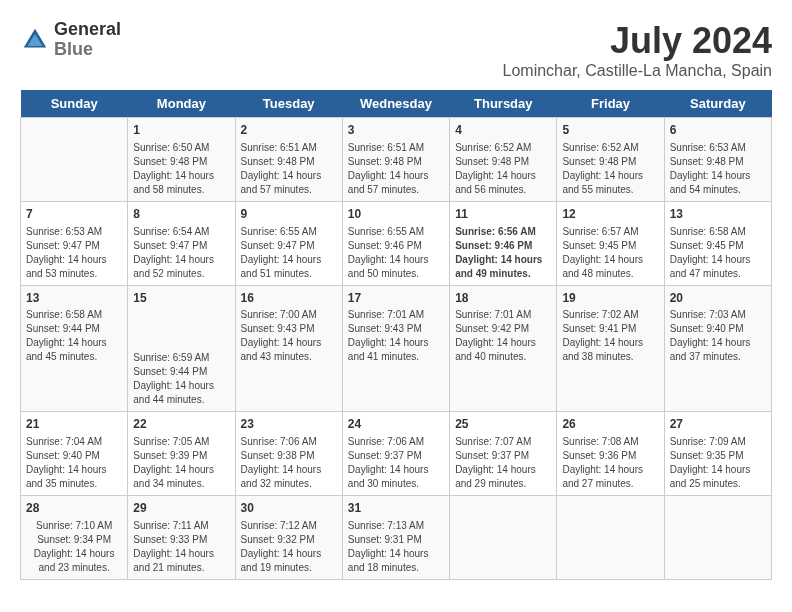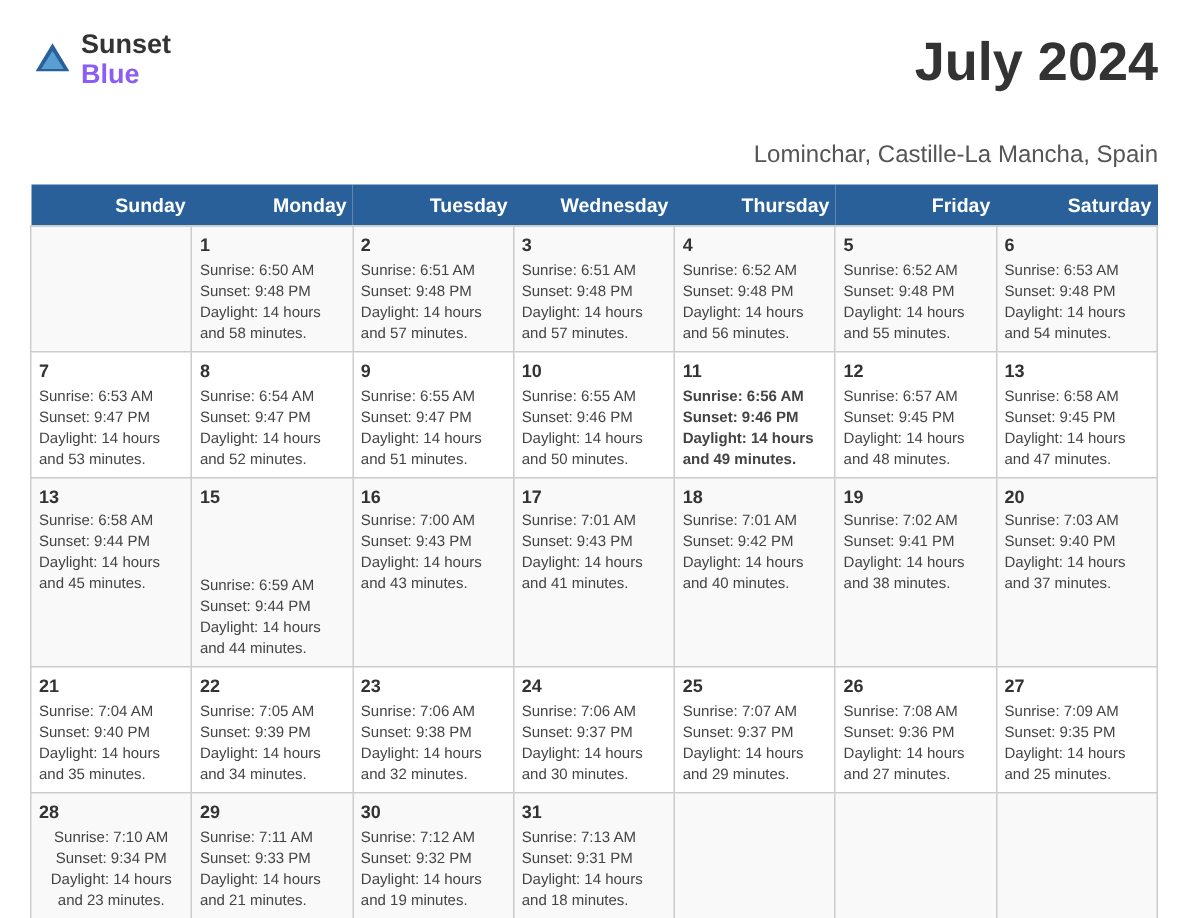--- a/index.html
+++ b/index.html
@@ -106,7 +106,7 @@
       <polygon points="20,12 30,28 10,28" fill="#5a9fd4"></polygon>
     </svg>
     <div class="logo-text">
-      <span class="logo-general">Sunset</span>
+      <span class="logo-general">General</span>
       <span class="logo-blue">Blue</span>
     </div>
   </div>

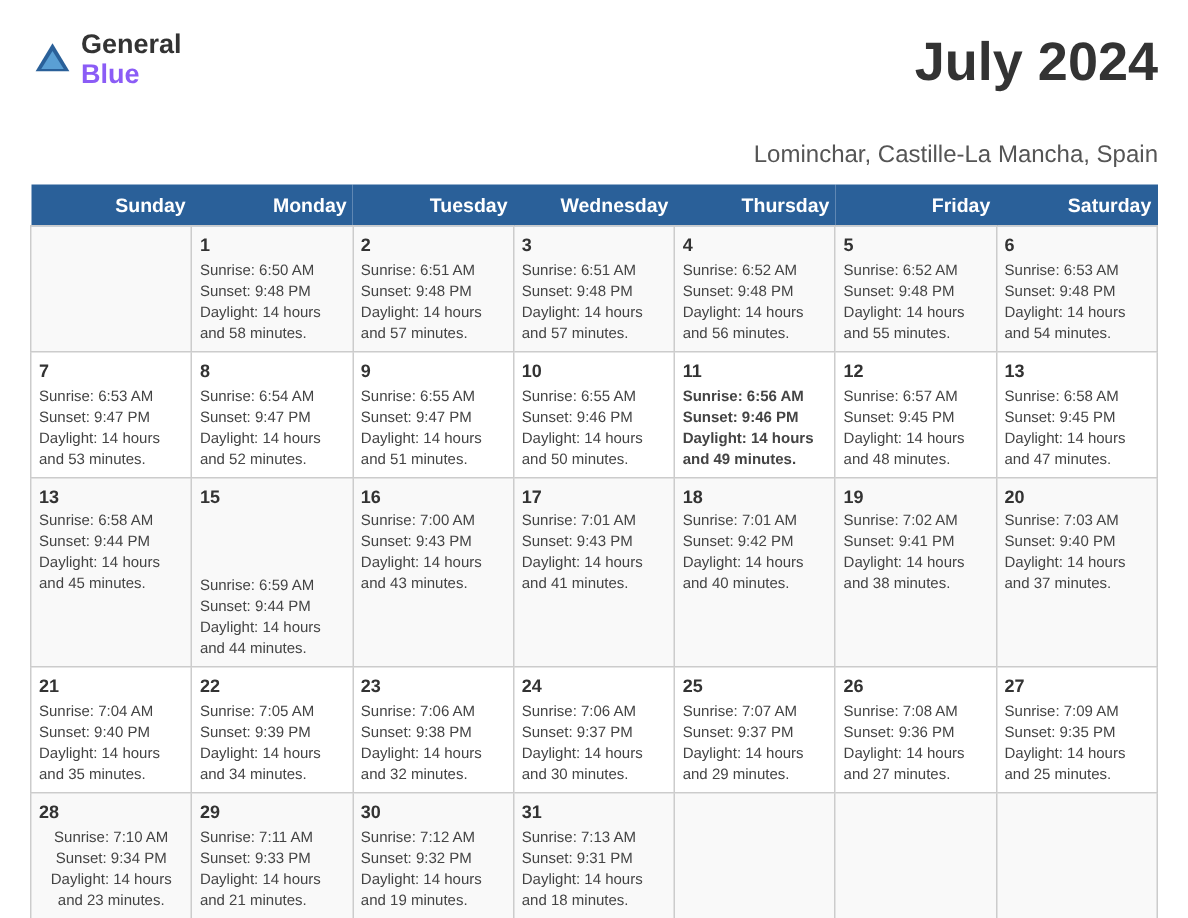--- a/index.html
+++ b/index.html
@@ -33,7 +33,7 @@
     .logo-blue {
       font-size: 18px;
       font-weight: bold;
-      color: #8b5cf6;
+      color: #737373;
     }
     .logo-icon {
       width: 30px;

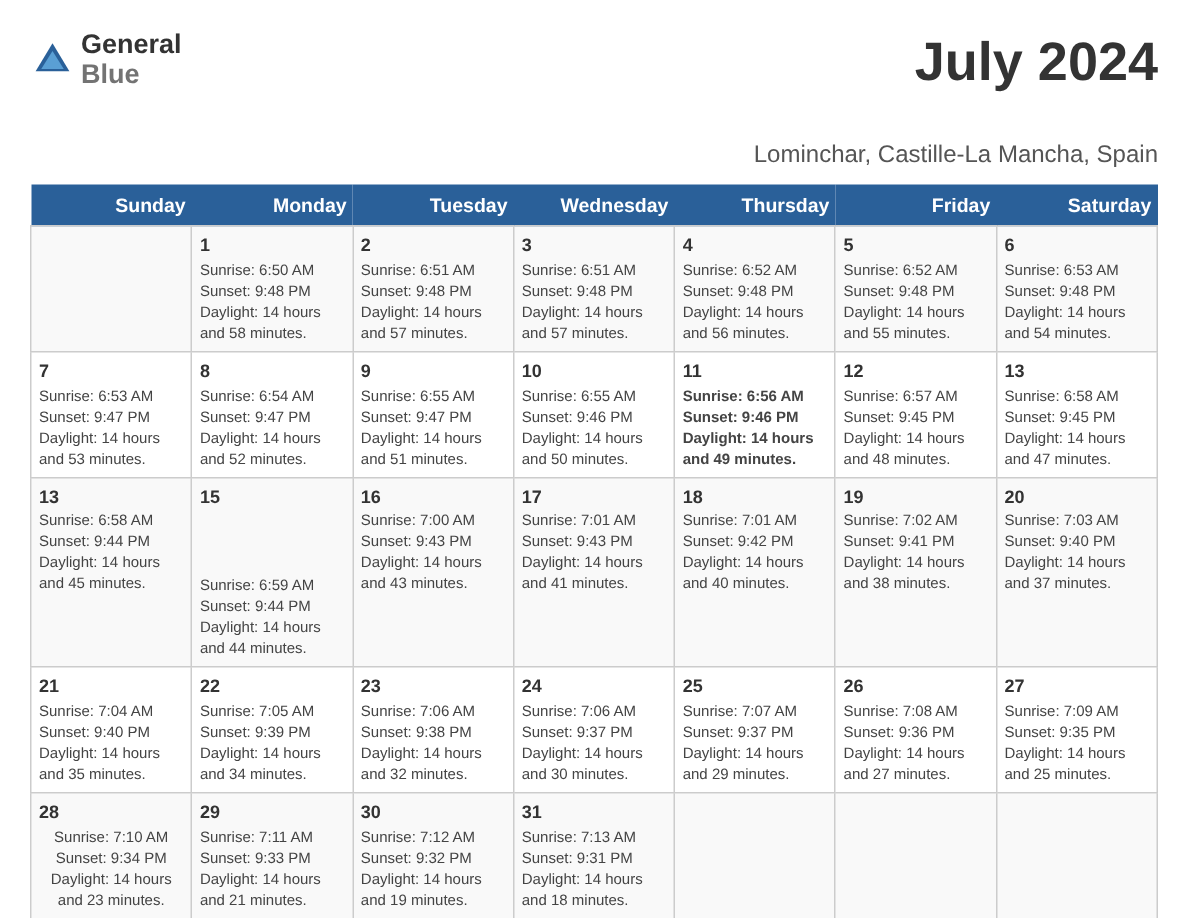--- a/index.html
+++ b/index.html
@@ -51,7 +51,6 @@
     .location-title {
       font-size: 16px;
       color: #555;
-      margin-top: 33px;
     }
     table {
       width: 100%;

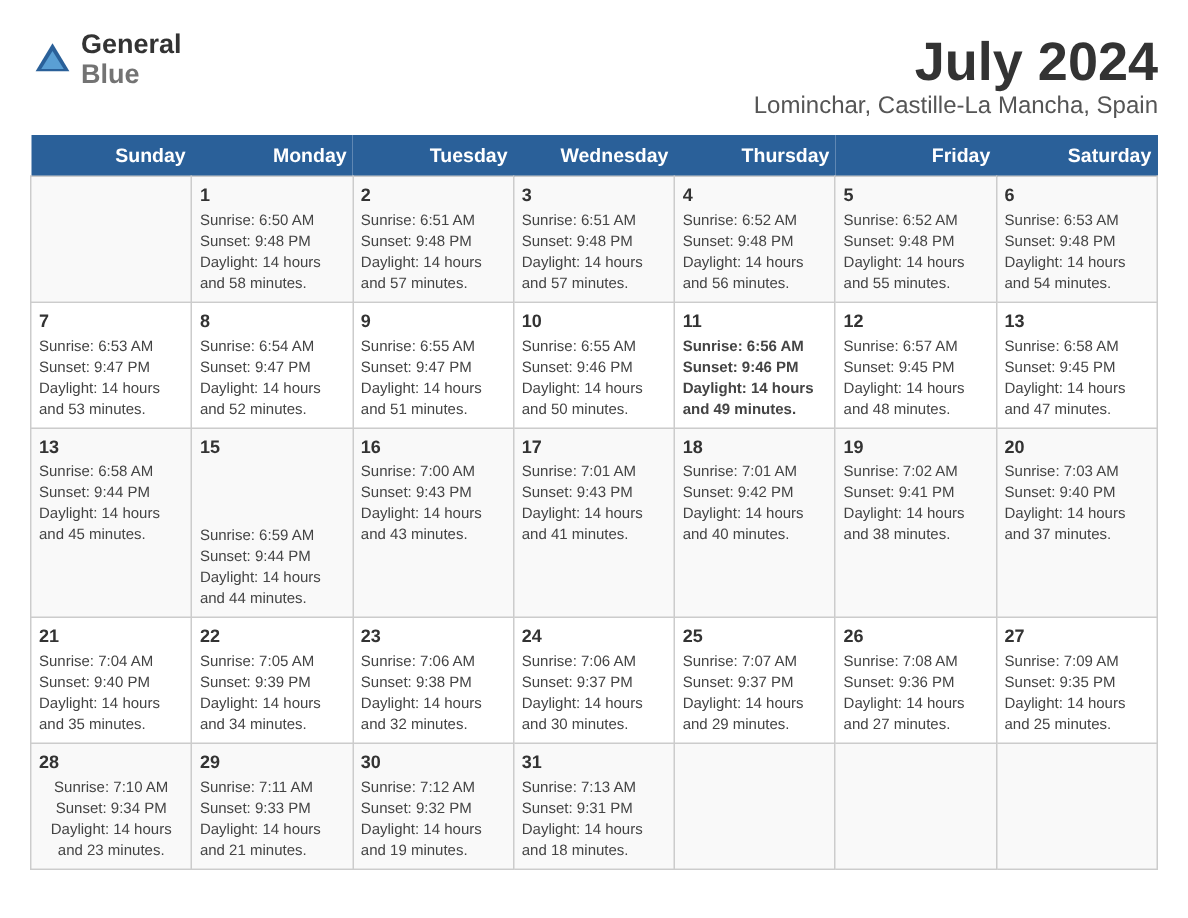--- a/index.html
+++ b/index.html
@@ -61,7 +61,7 @@
       background-color: #2a6099;
       color: #fff;
       padding: 6px 4px;
-      text-align: right;
+      text-align: center;
       font-size: 13px;
       font-weight: bold;
     }

